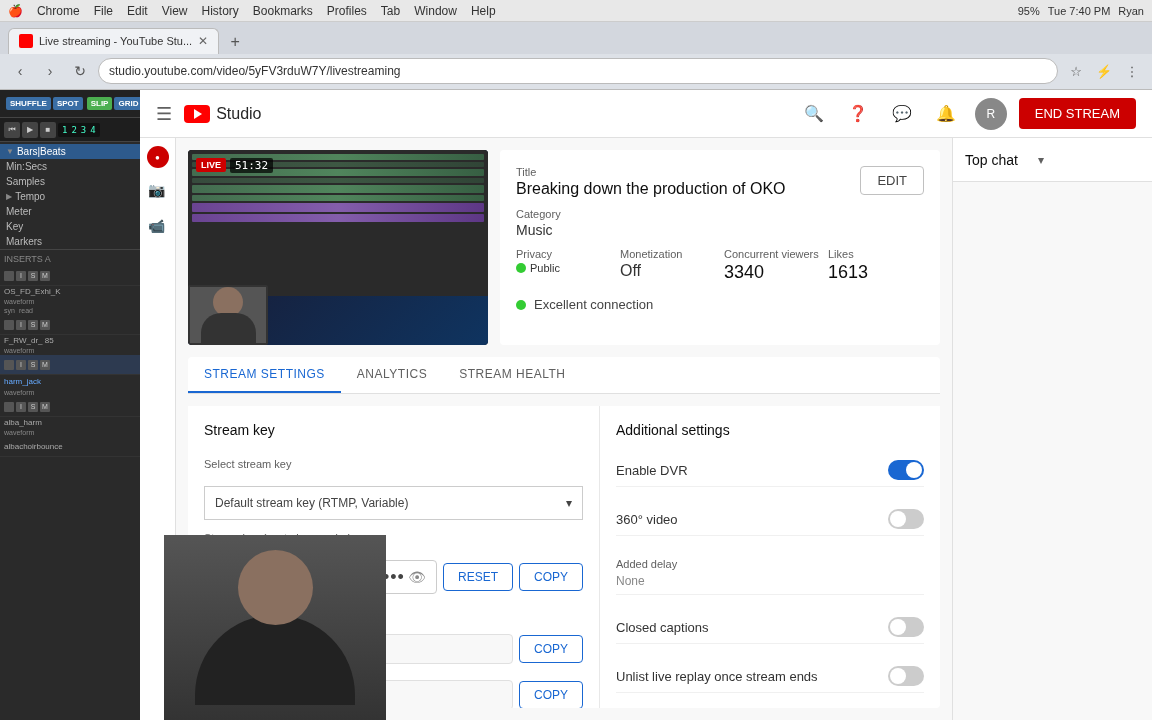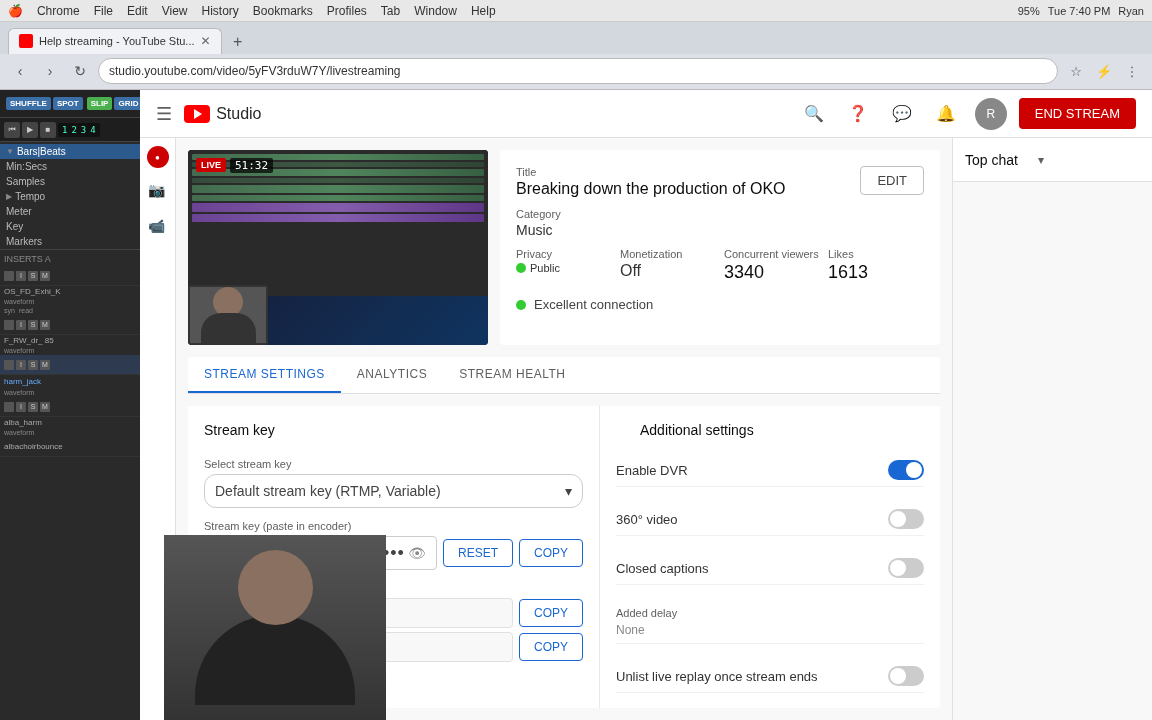--- a/index.html
+++ b/index.html
@@ -582,7 +582,7 @@
   <div class="browser-tab-bar">
     <div class="browser-tab">
       <div class="tab-favicon"></div>
-      <span class="tab-title">Help streaming - YouTube Stu...</span>
+      <span class="tab-title">Live streaming - YouTube Stu...</span>
       <span class="tab-close">✕</span>
     </div>
     <div class="new-tab-btn">+</div>

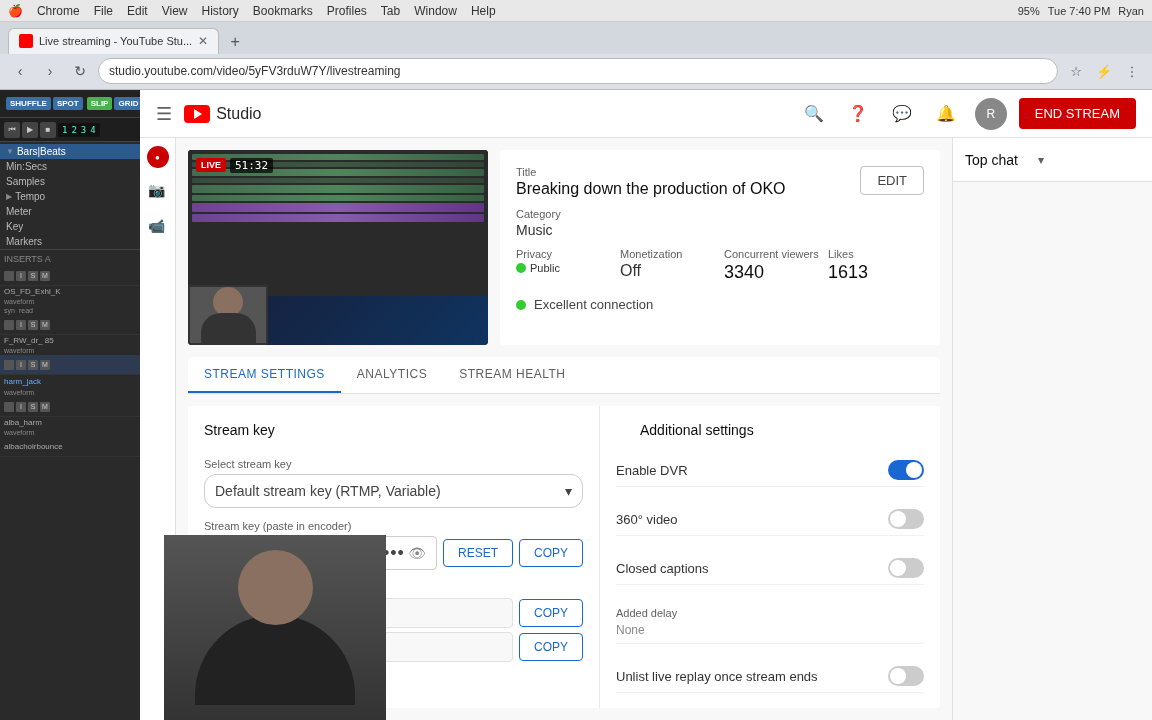--- a/index.html
+++ b/index.html
@@ -497,7 +497,6 @@
       font-size: 14px;
       font-weight: 500;
       color: #0d0d0d;
-      margin-left: 24px;
     }
     .setting-row {
       display: flex;

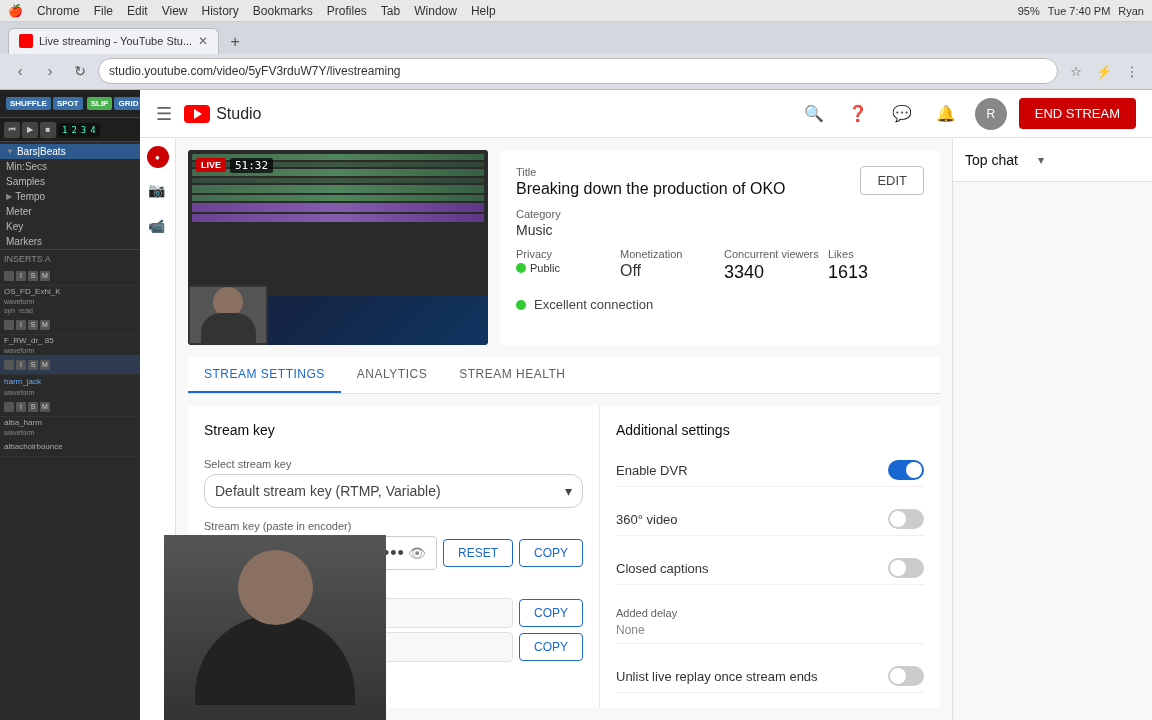--- a/index.html
+++ b/index.html
@@ -429,7 +429,7 @@
       color: #0d0d0d;
       margin-bottom: 8px;
     }
-    .form-group { display: flex; flex-direction: column; gap: 4px; justify-content: center; }
+    .form-group { display: flex; flex-direction: column; gap: 16px; justify-content: center; }
     .form-label { font-size: 11px; color: #606060; }
     .form-select {
       height: 34px;

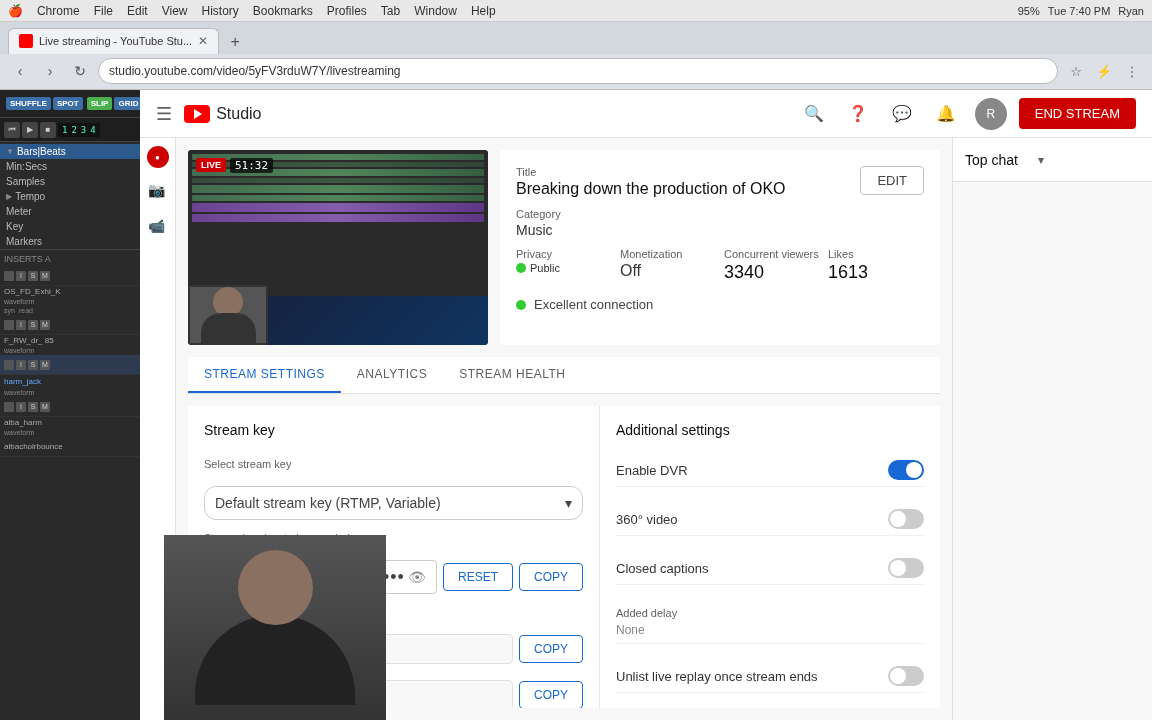--- a/index.html
+++ b/index.html
@@ -434,9 +434,9 @@
     .form-select {
       height: 34px;
       border: 1px solid #ccc;
-      border-radius: 12px;
+      border-radius: 0;
       padding: 0 10px;
-      font-size: 14px;
+      font-size: 12px;
       color: #444;
       background: white;
       cursor: pointer;

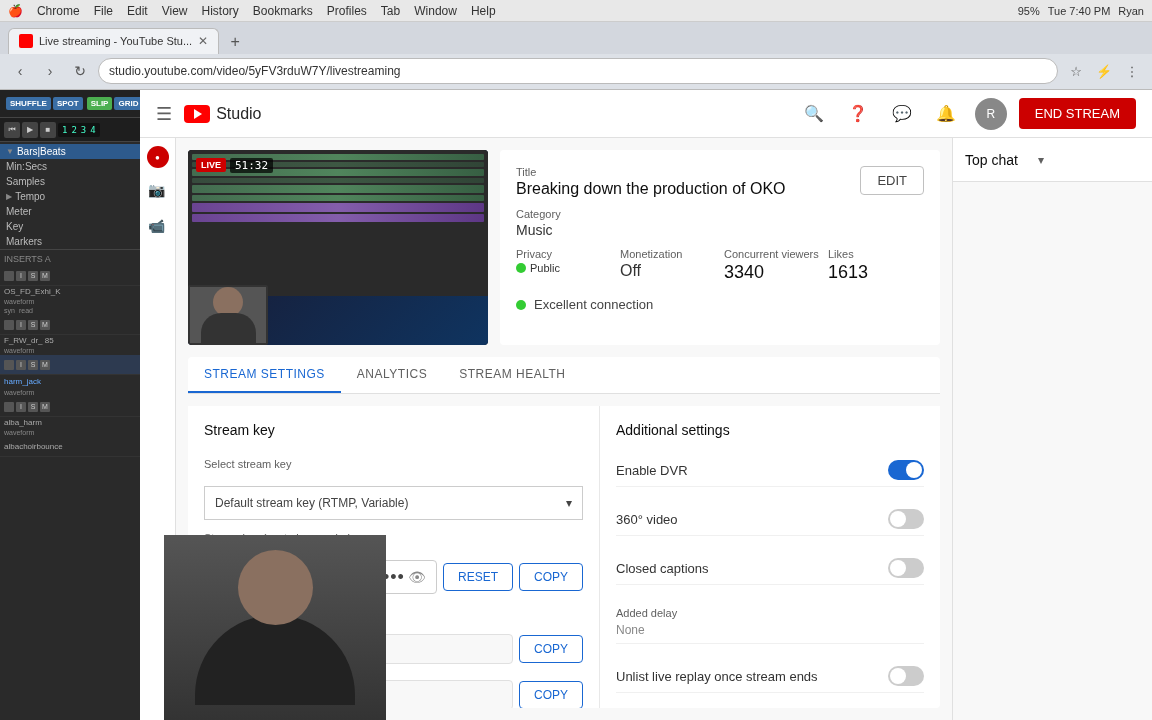--- a/index.html
+++ b/index.html
@@ -859,15 +859,15 @@
             </div>
 
             <div class="setting-row">
-              <span class="setting-name">Closed captions</span>
-              <div class="toggle"></div>
-            </div>
-
-            <div class="setting-row">
               <div class="added-delay-section">
                 <span class="added-delay-label">Added delay</span>
                 <span class="added-delay-value">None</span>
               </div>
+            </div>
+
+            <div class="setting-row">
+              <span class="setting-name">Closed captions</span>
+              <div class="toggle"></div>
             </div>
 
             <div class="setting-row">

